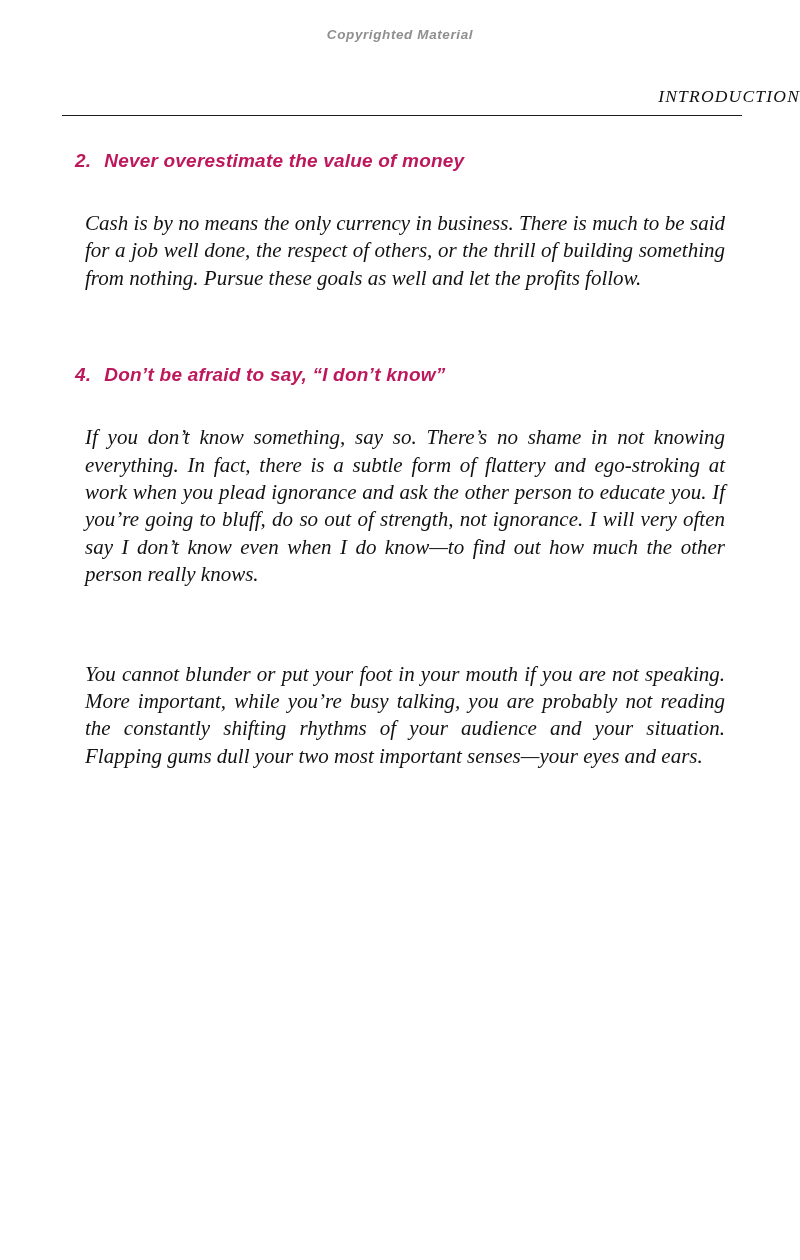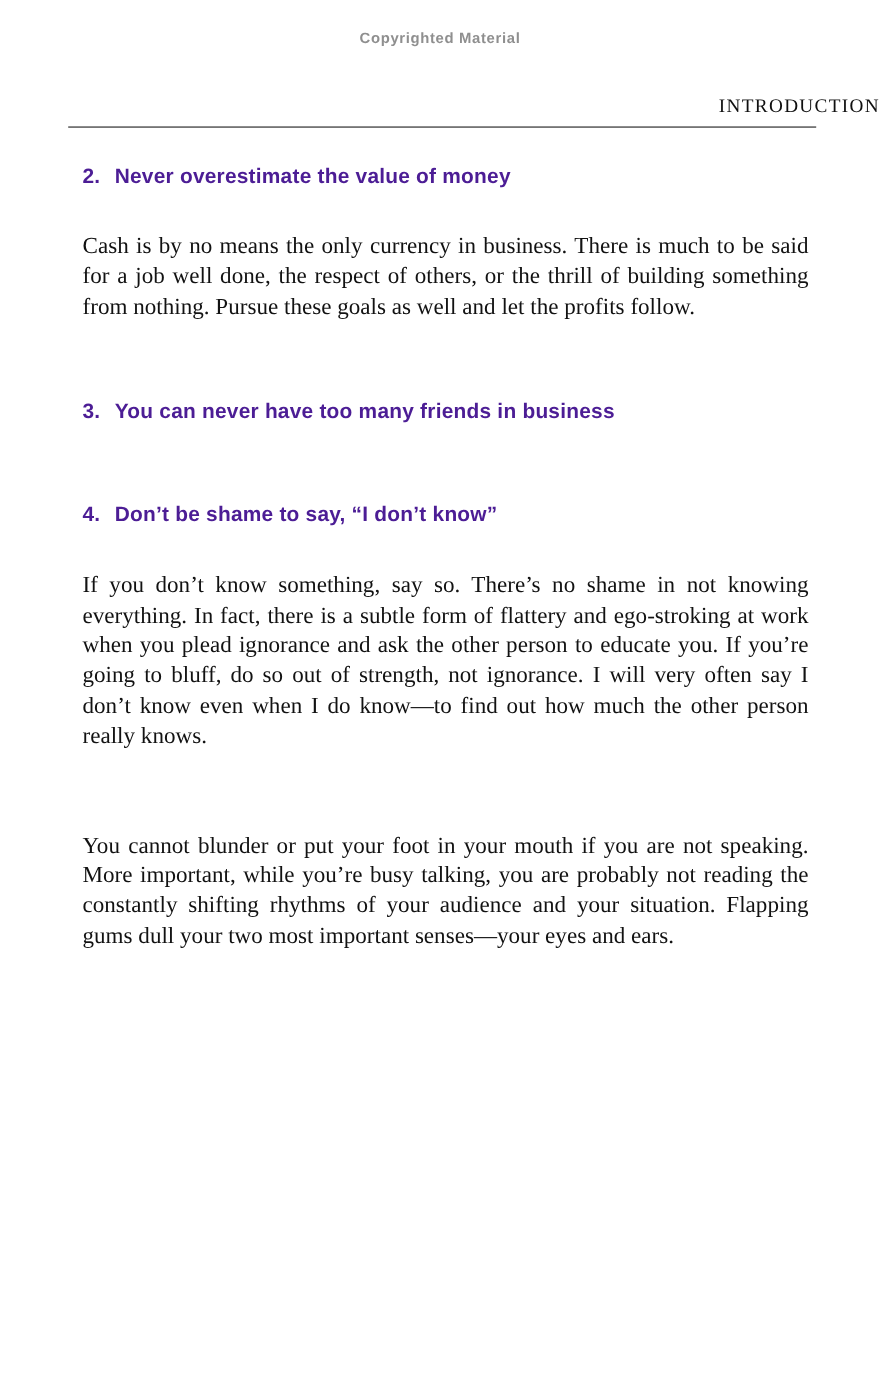--- a/index.html
+++ b/index.html
@@ -13,6 +13,7 @@
     font-family: "Liberation Serif", serif;
     color: #161616;
     overflow: hidden;
+    font-style: italic;
   }
 
   .copy-notice {

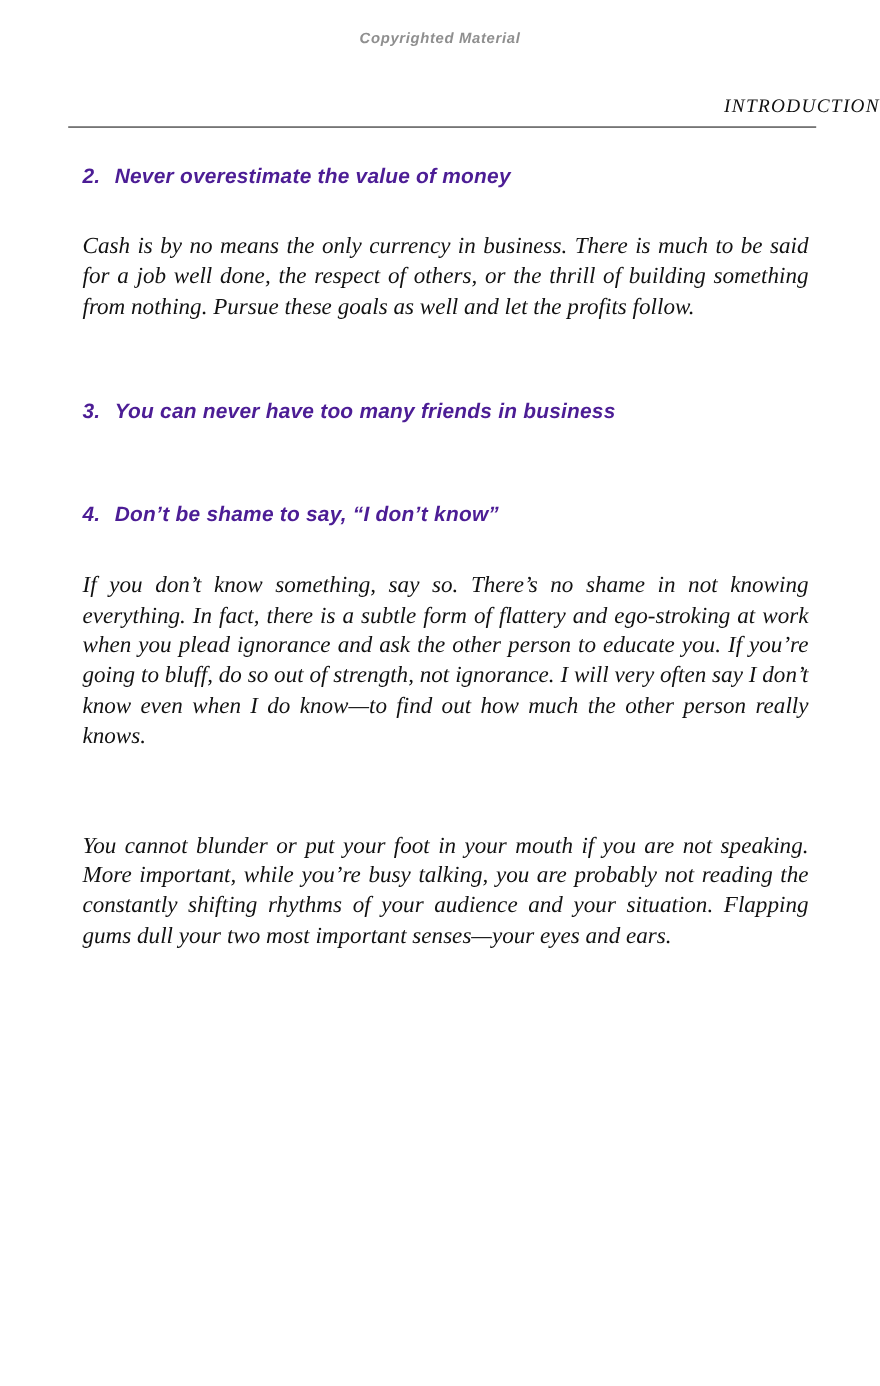--- a/index.html
+++ b/index.html
@@ -66,7 +66,7 @@
     font-weight: bold;
     font-size: 19px;
     letter-spacing: 0.2px;
-    color: #4c1d95;
+    color: #be185d;
     margin: 0 0 38px 0;
   }
   h2 .num { margin-right: 13px; }

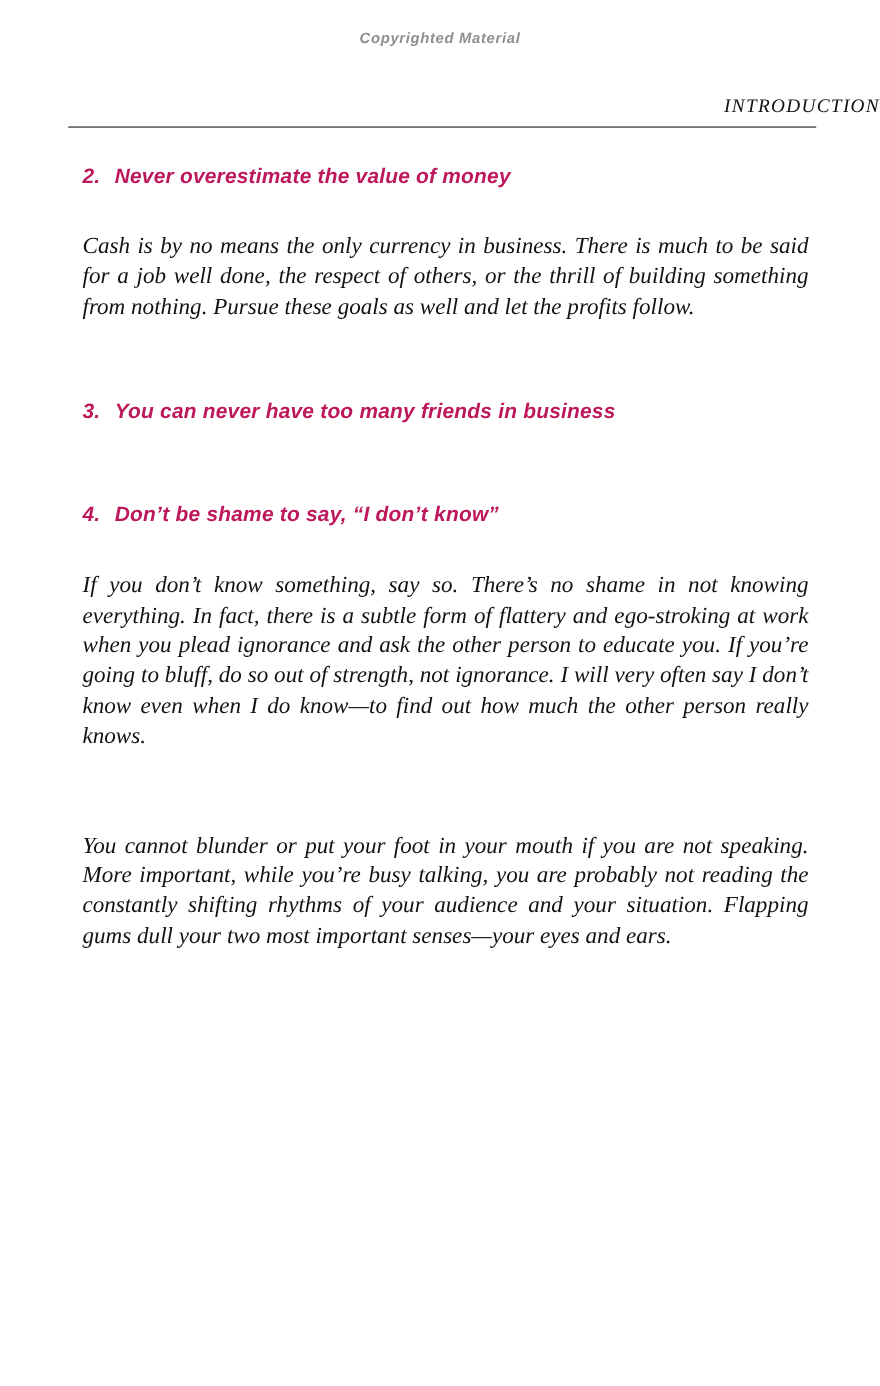--- a/index.html
+++ b/index.html
@@ -75,7 +75,7 @@
     font-size: 21px;
     line-height: 27.4px;
     text-align: justify;
-    margin: 0;
+    margin: 10px;
     color: #121212;
   }
 

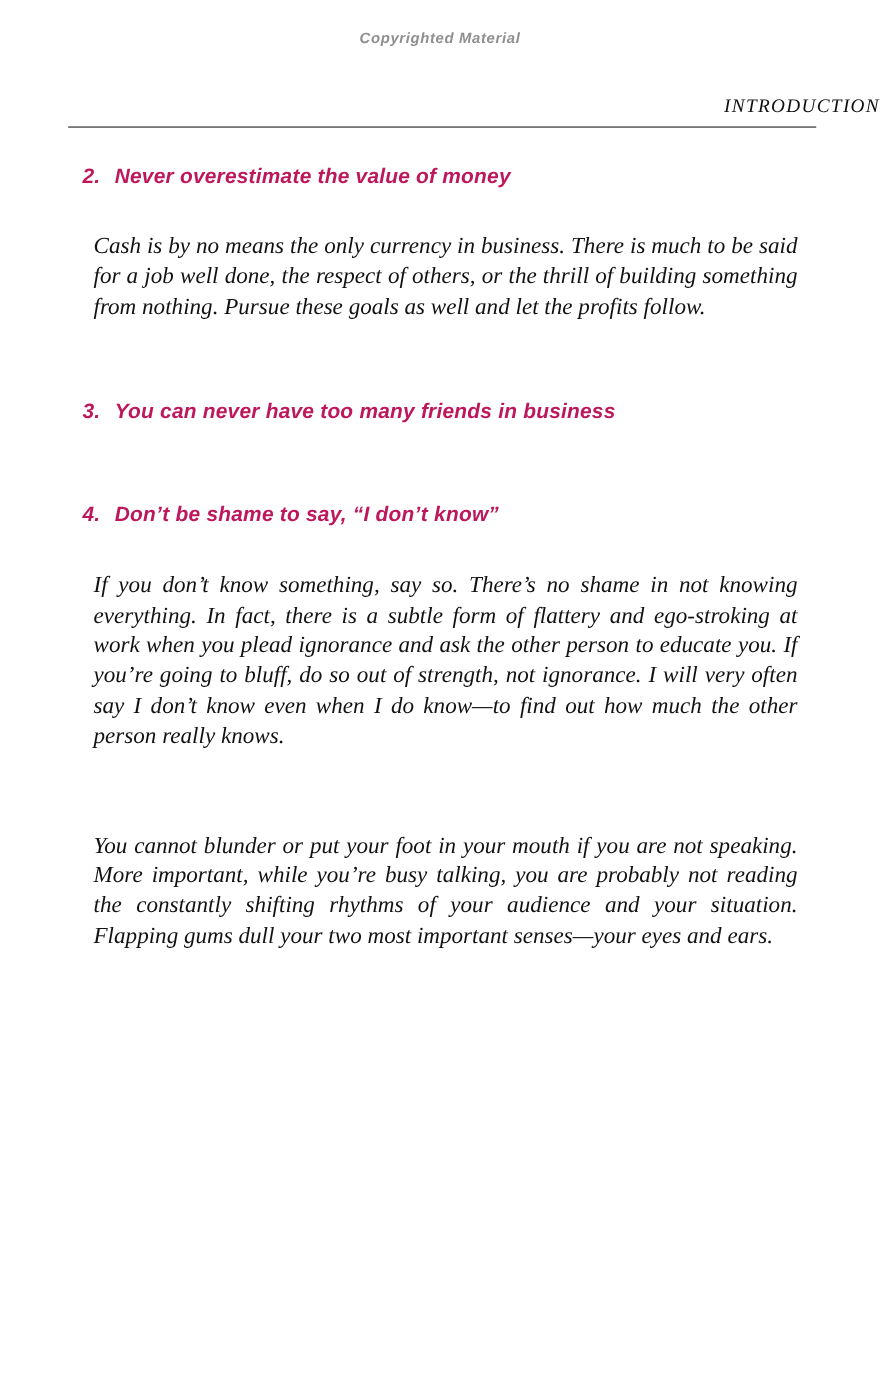--- a/index.html
+++ b/index.html
@@ -110,9 +110,6 @@
     </section>
 
     <section>
-      <h2>
-        <span class="num">3.</span><span>You can never have too many friends in business</span>
-      </h2>
     </section>
 
     <section>

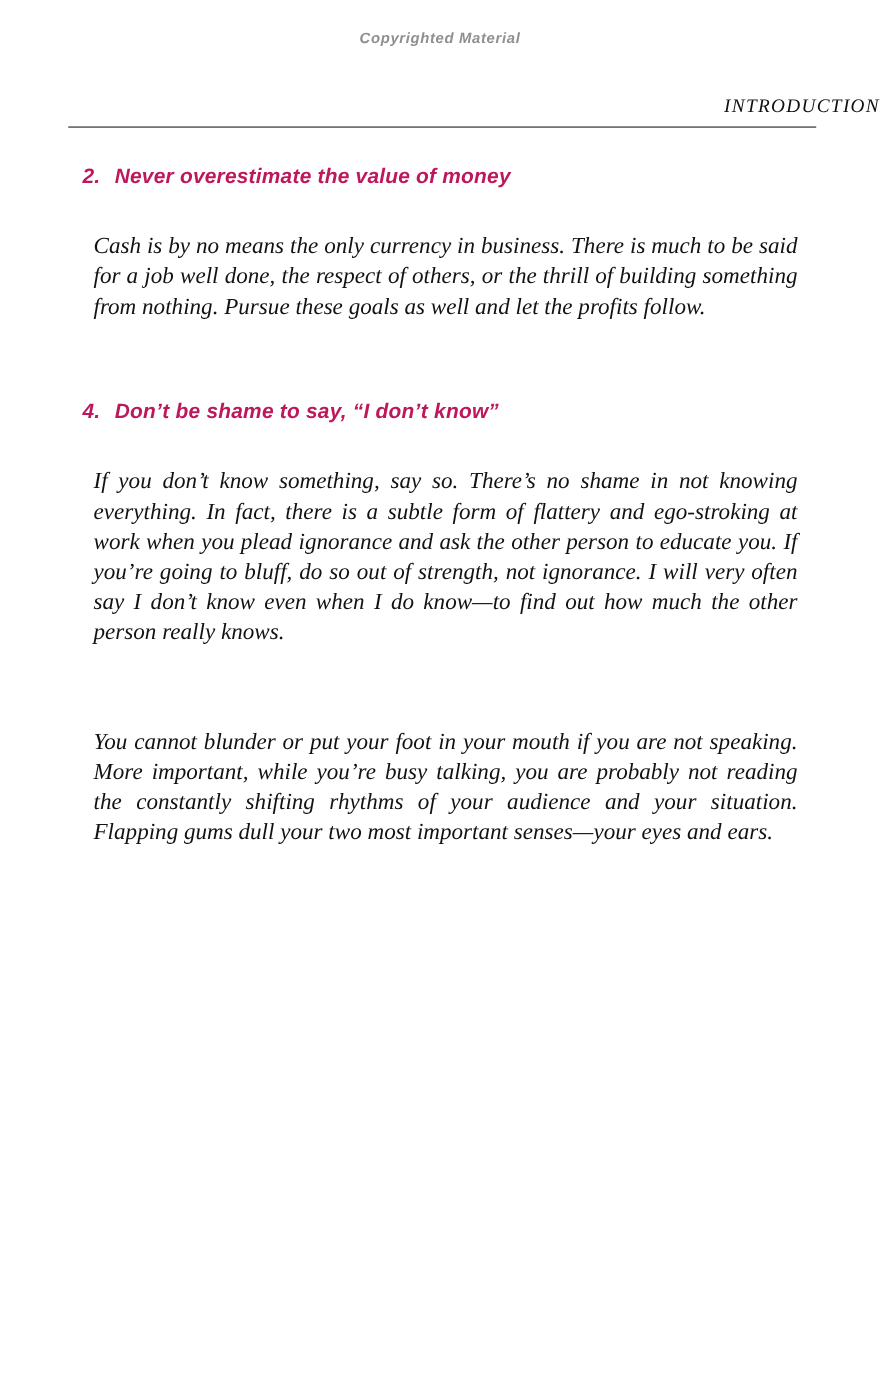--- a/index.html
+++ b/index.html
@@ -114,7 +114,7 @@
 
     <section>
       <h2>
-        <span class="num">4.</span><span>Don’t be shame to say, “I don’t know”</span>
+        <span class="num">4.</span><span>Don’t be afraid to say, “I don’t know”</span>
       </h2>
       <p class="body-text">If you don’t know something, say so. There’s no shame in not knowing everything. In fact, there is a subtle form of flattery and ego-stroking at work when you plead ignorance and ask the other person to educate you. If you’re going to bluff, do so out of strength, not ignorance. I will very often say I don’t know even when I do know—to find out how much the other person really knows.</p>
     </section>

